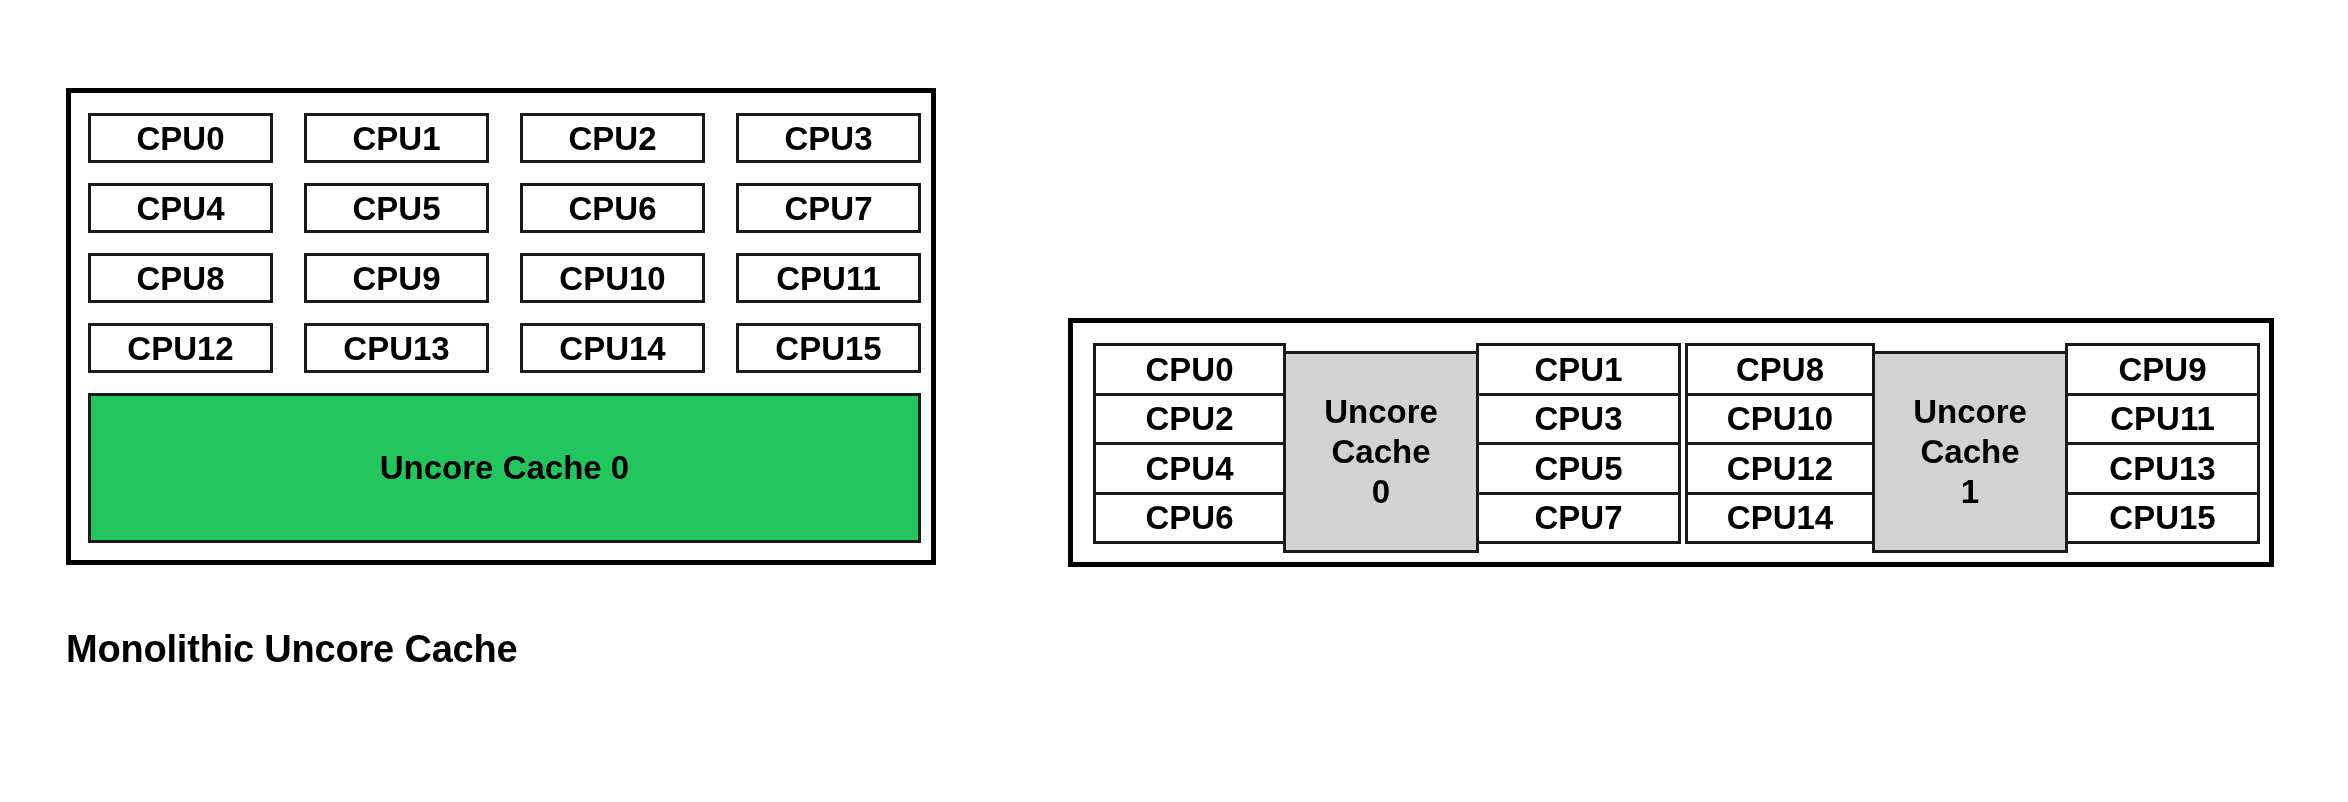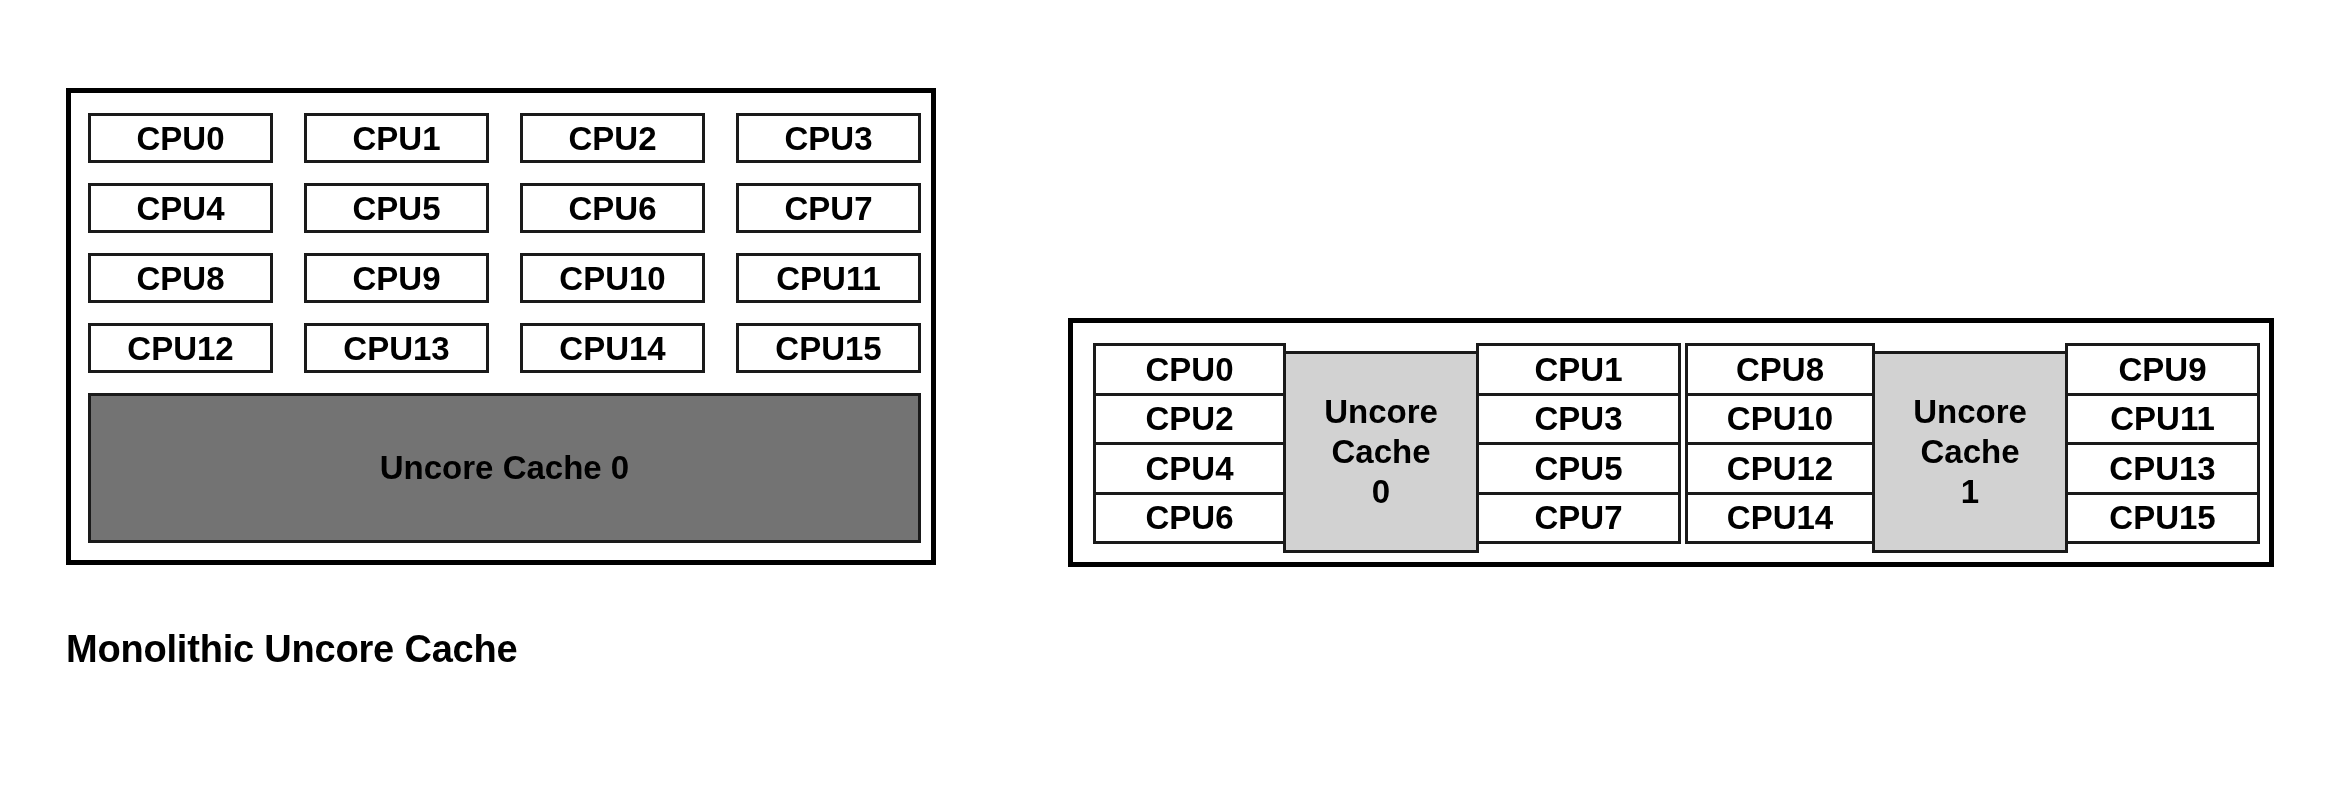--- a/index.html
+++ b/index.html
@@ -81,7 +81,7 @@
     width: 833px;
     height: 150px;
     border: 3px solid #1a1a1a;
-    background: #737373;
+    background: #22c55e;
     display: flex;
     align-items: center;
     justify-content: center;

